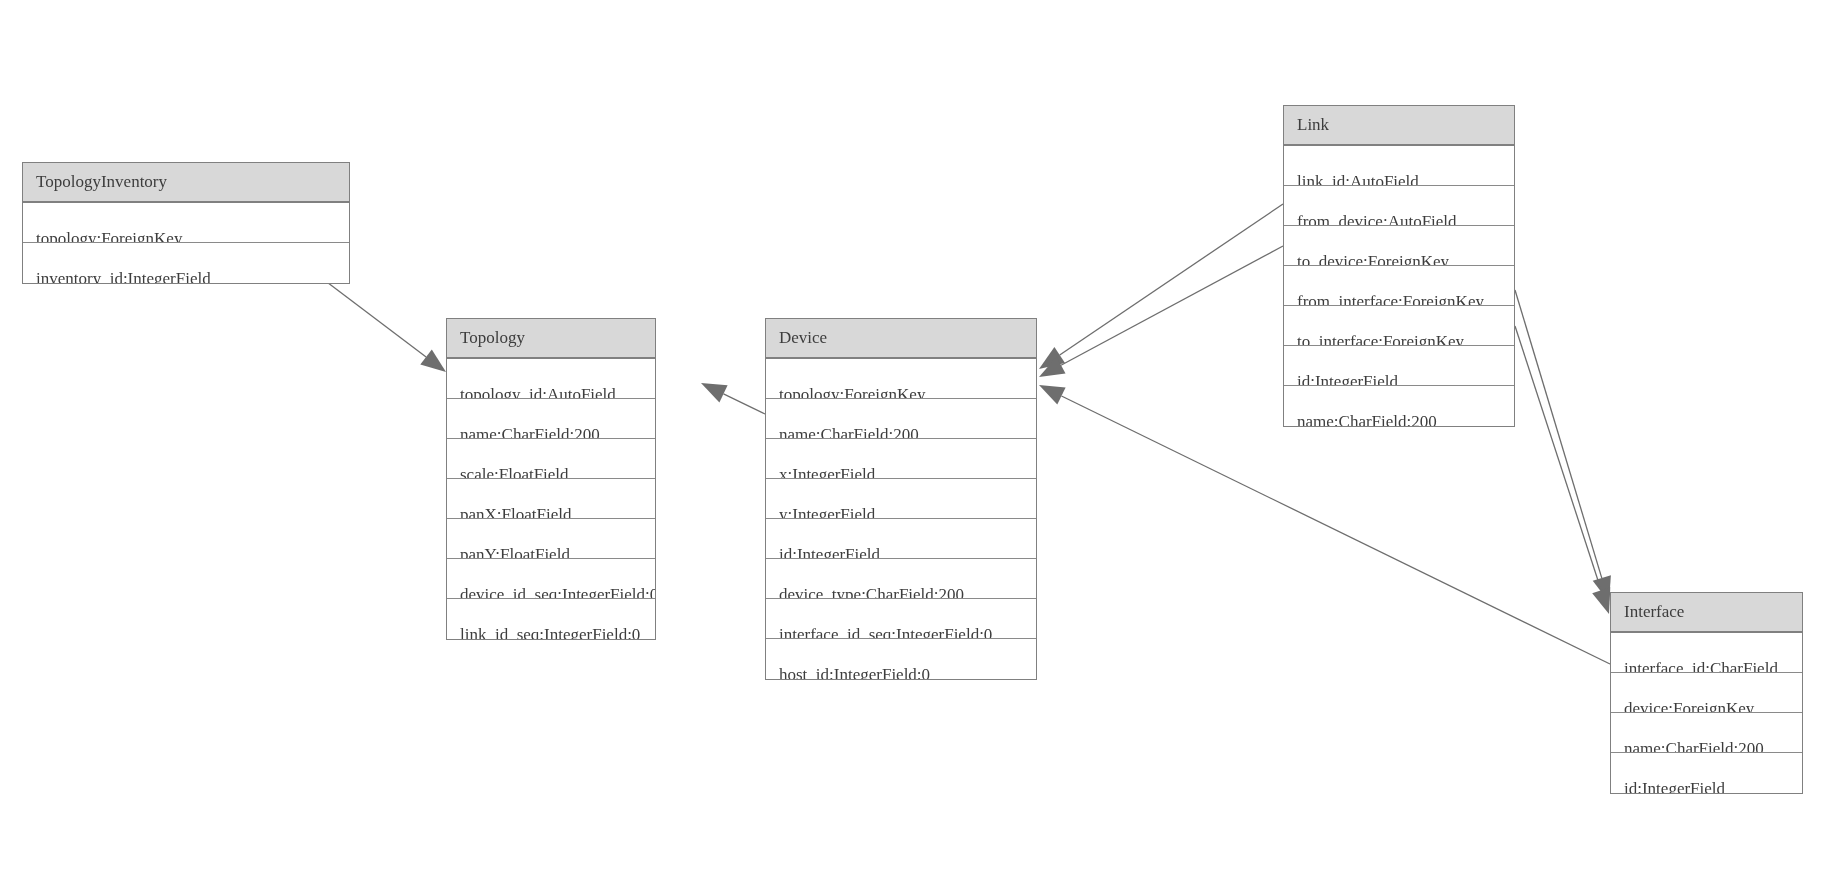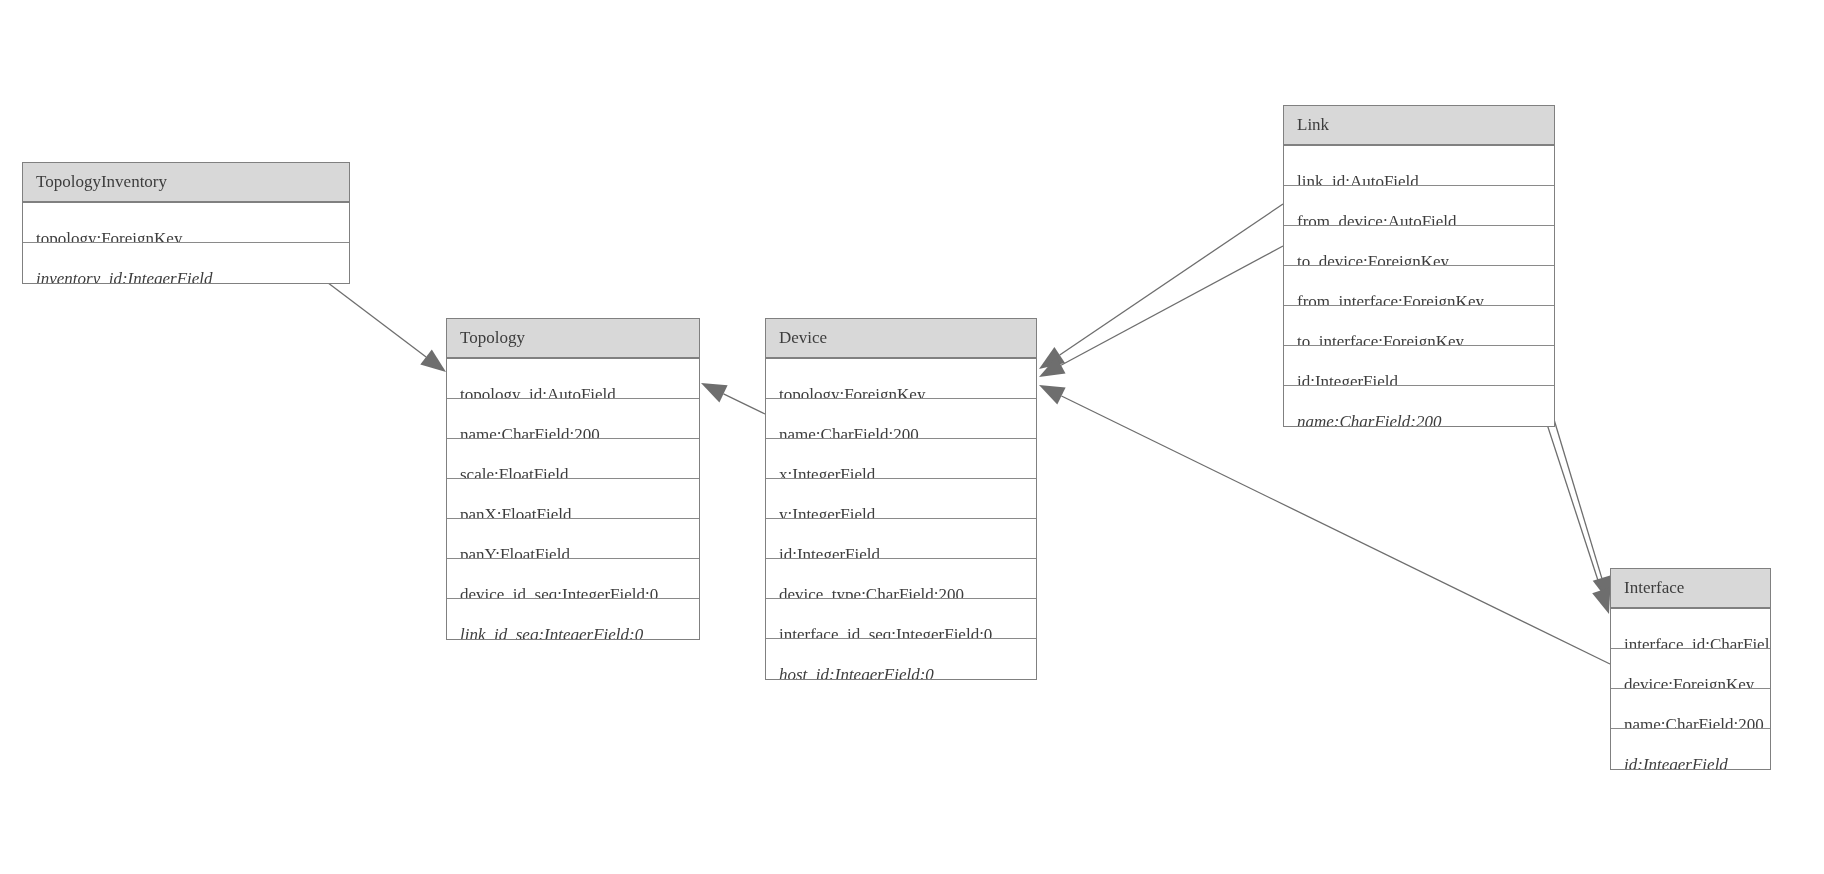--- a/index.html
+++ b/index.html
@@ -109,7 +109,7 @@
         <div class="entity-row">interface_id_seq:IntegerField:0</div>
         <div class="entity-row">host_id:IntegerField:0</div>
       </div>
-      <div class="entity" style="left: 1283px; top: 105px; width: 272px;">
+      <div class="entity" style="left: 1283px; top: 105px; width: 232px;">
         <div class="entity-header">Link</div>
         <div class="entity-row">link_id:AutoField</div>
         <div class="entity-row">from_device:AutoField</div>

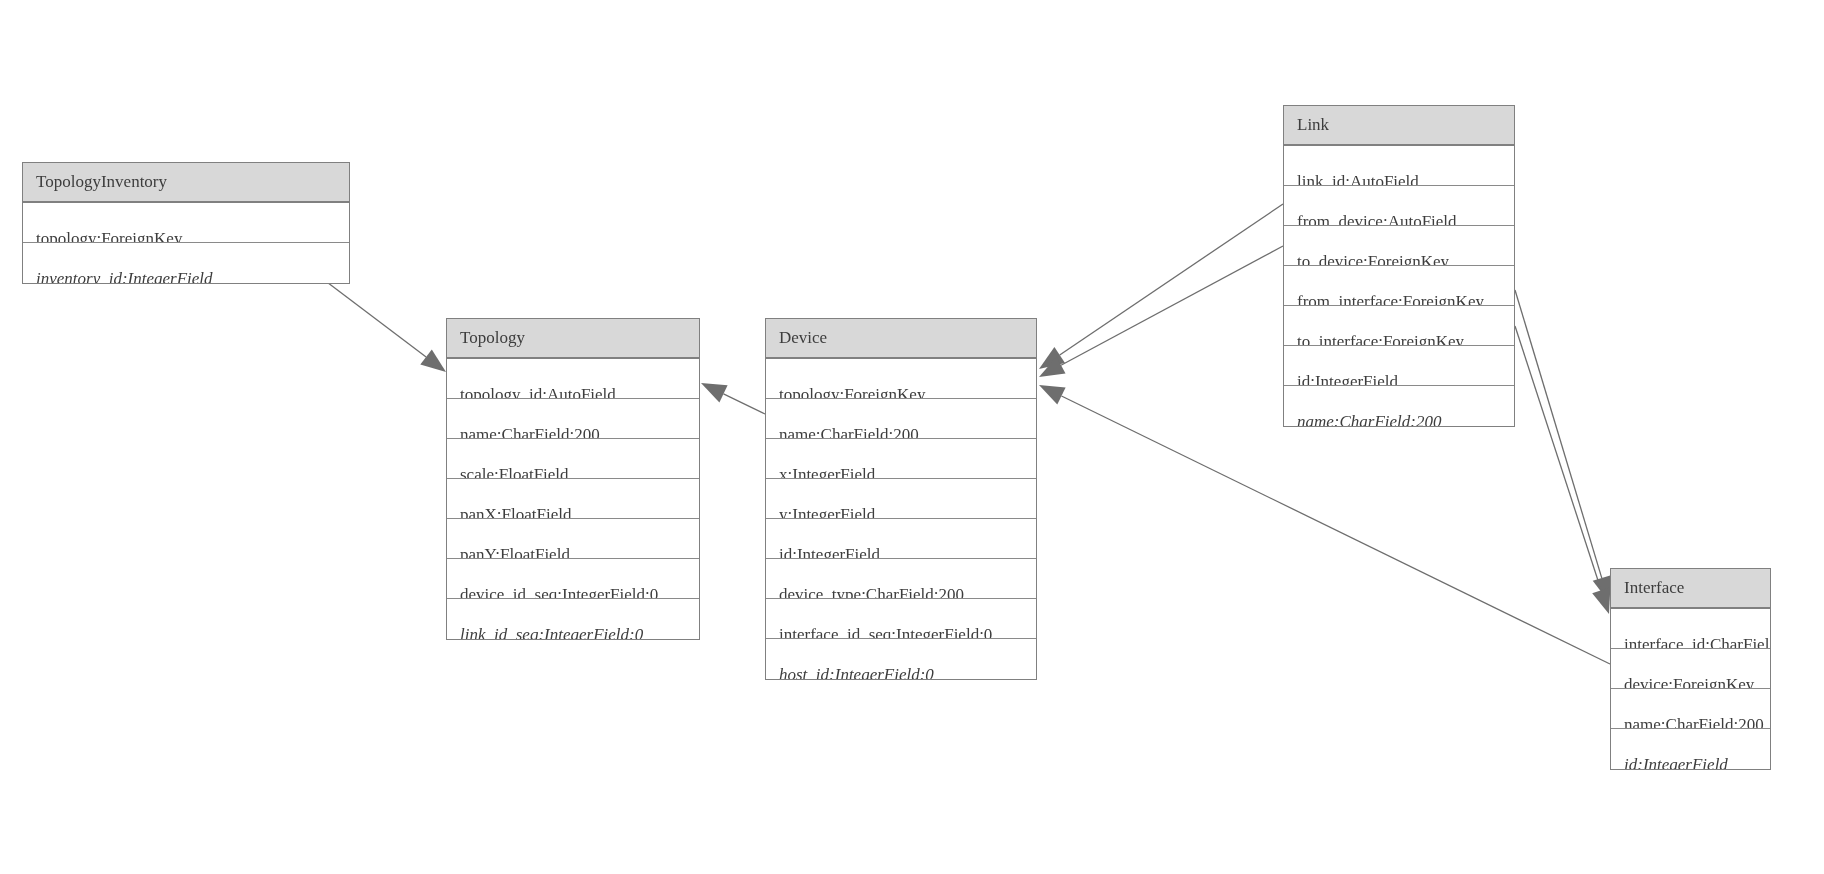--- a/index.html
+++ b/index.html
@@ -46,7 +46,7 @@
     overflow: hidden;
     background: #ffffff;
   }
-  .entity-row:last-child { border-bottom: none; font-style: italic; }
+  .entity-row:last-child { border-bottom: none; }
 </style>
 </head>
 <body>

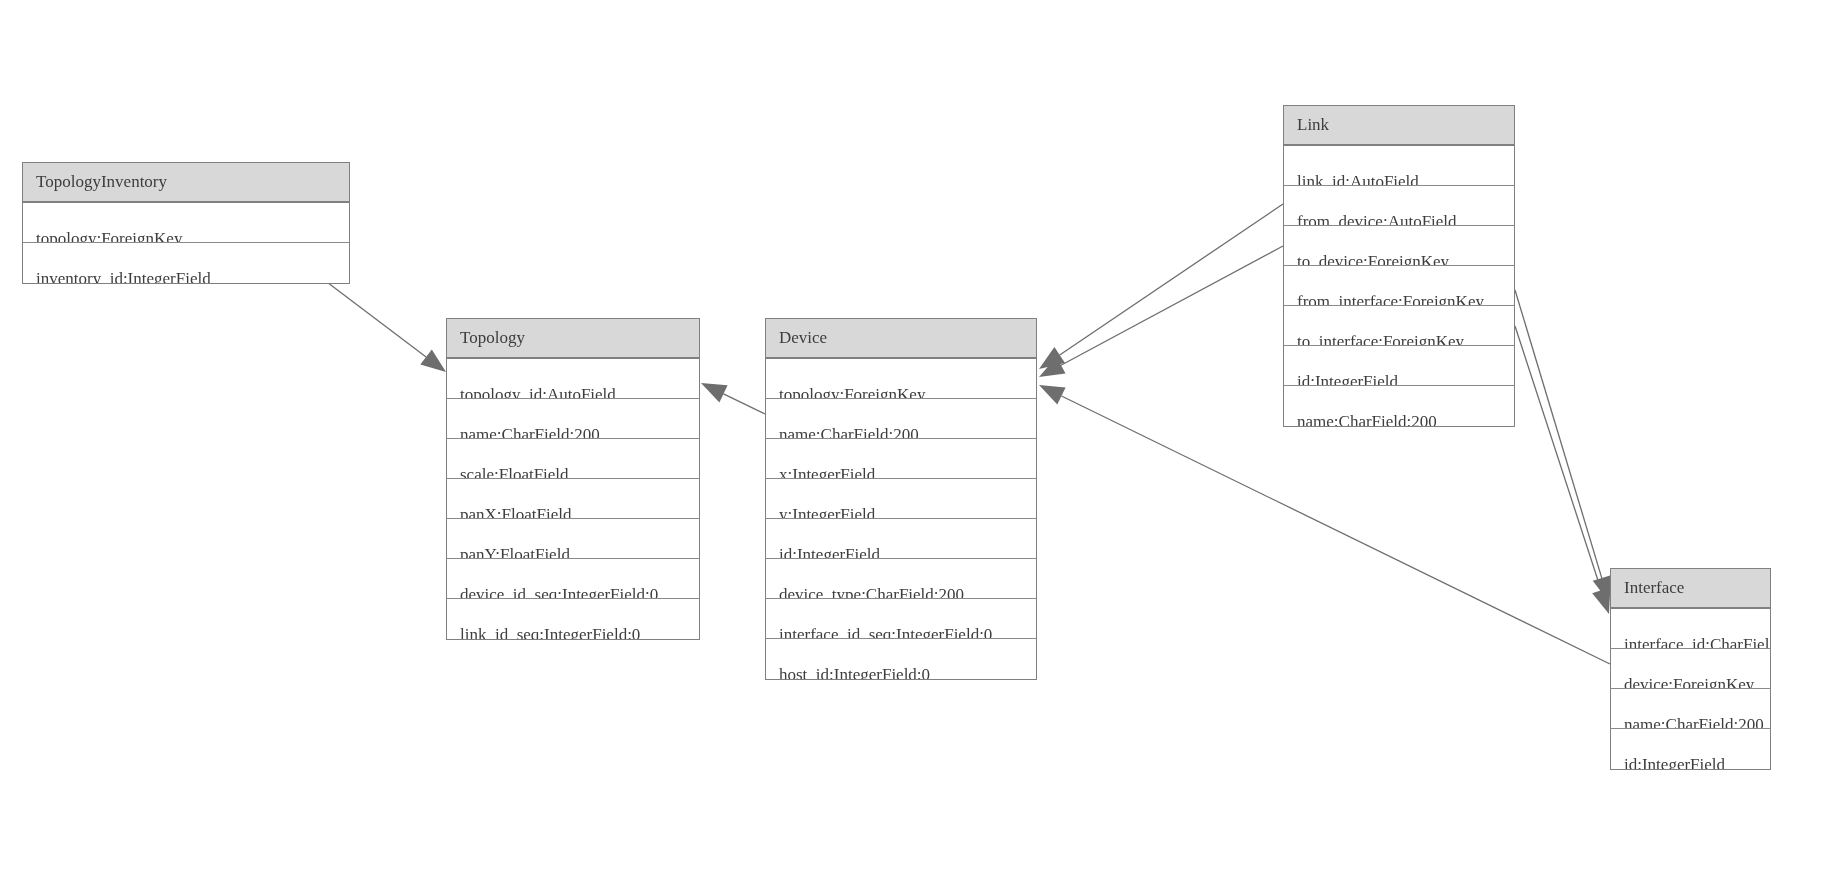--- a/index.html
+++ b/index.html
@@ -88,7 +88,7 @@
         <div class="entity-row">topology:ForeignKey</div>
         <div class="entity-row">inventory_id:IntegerField</div>
       </div>
-      <div class="entity" style="left: 446px; top: 318px; width: 254px;">
+      <div class="entity" style="left: 446px; top: 318px; width: 210px;">
         <div class="entity-header">Topology</div>
         <div class="entity-row">topology_id:AutoField</div>
         <div class="entity-row">name:CharField:200</div>

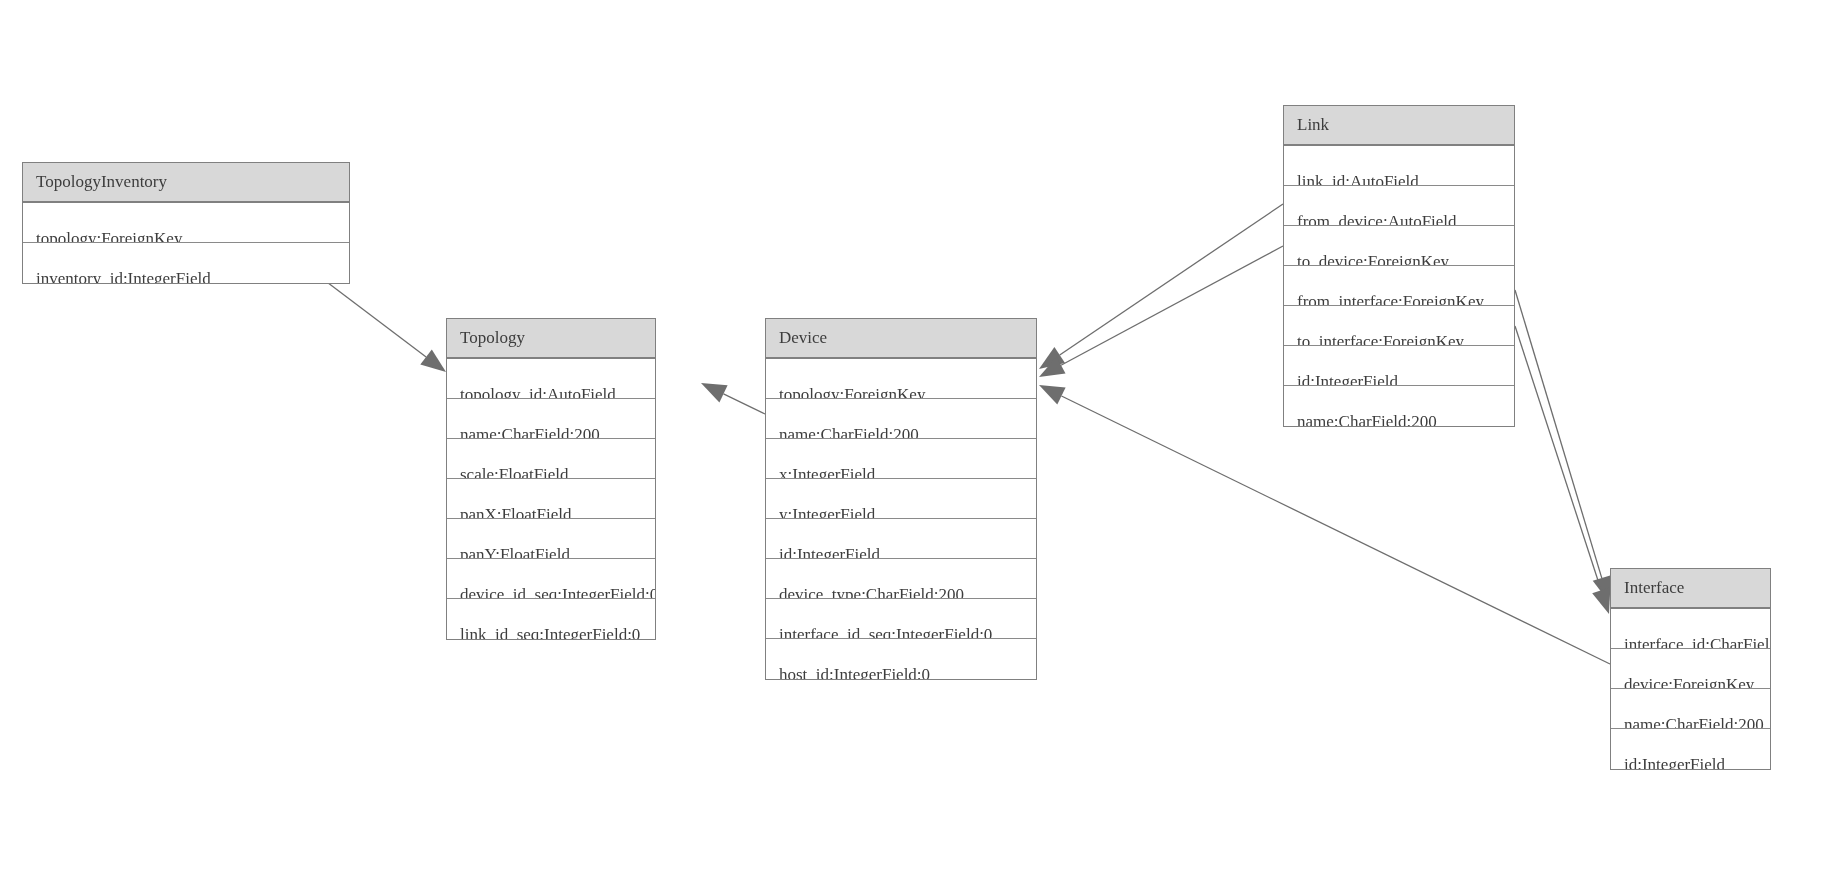--- a/index.html
+++ b/index.html
@@ -119,7 +119,7 @@
         <div class="entity-row">id:IntegerField</div>
         <div class="entity-row">name:CharField:200</div>
       </div>
-      <div class="entity" style="left: 1610px; top: 568px; width: 161px;">
+      <div class="entity" style="left: 1610px; top: 592px; width: 193px;">
         <div class="entity-header">Interface</div>
         <div class="entity-row">interface_id:CharField</div>
         <div class="entity-row">device:ForeignKey</div>

